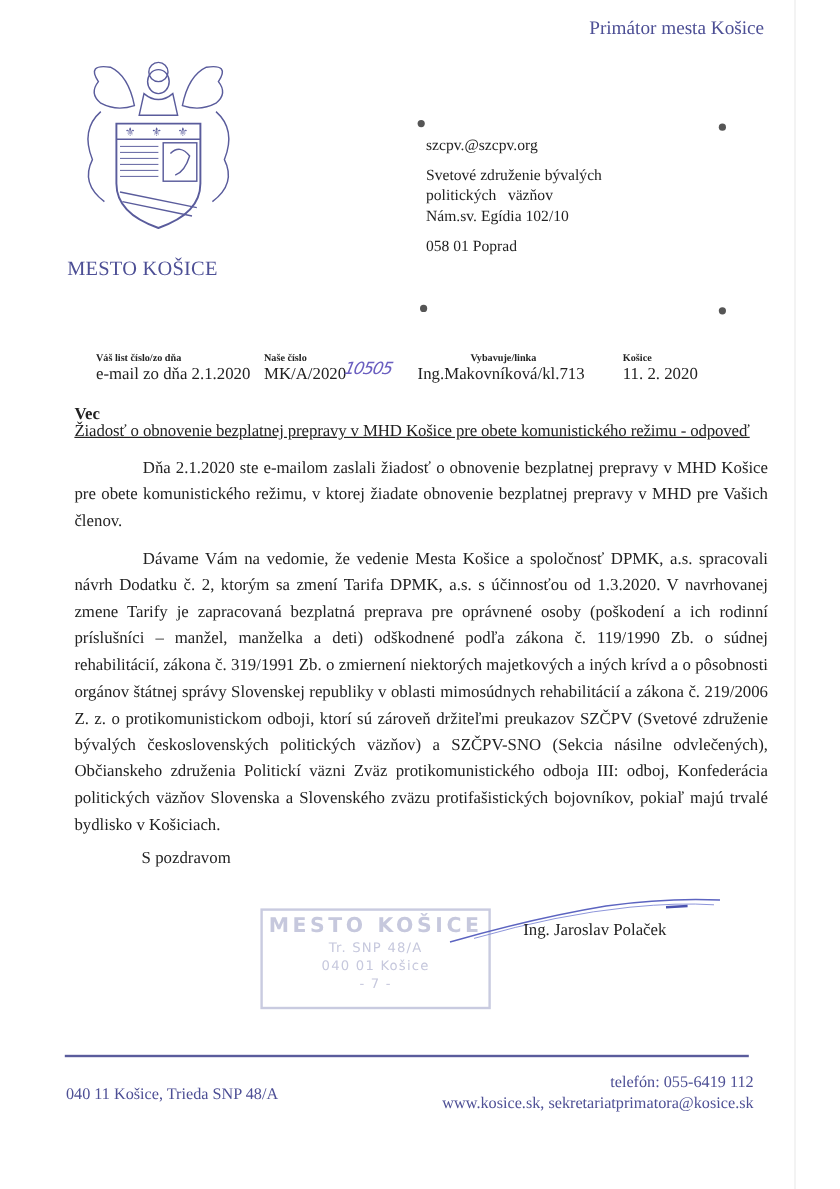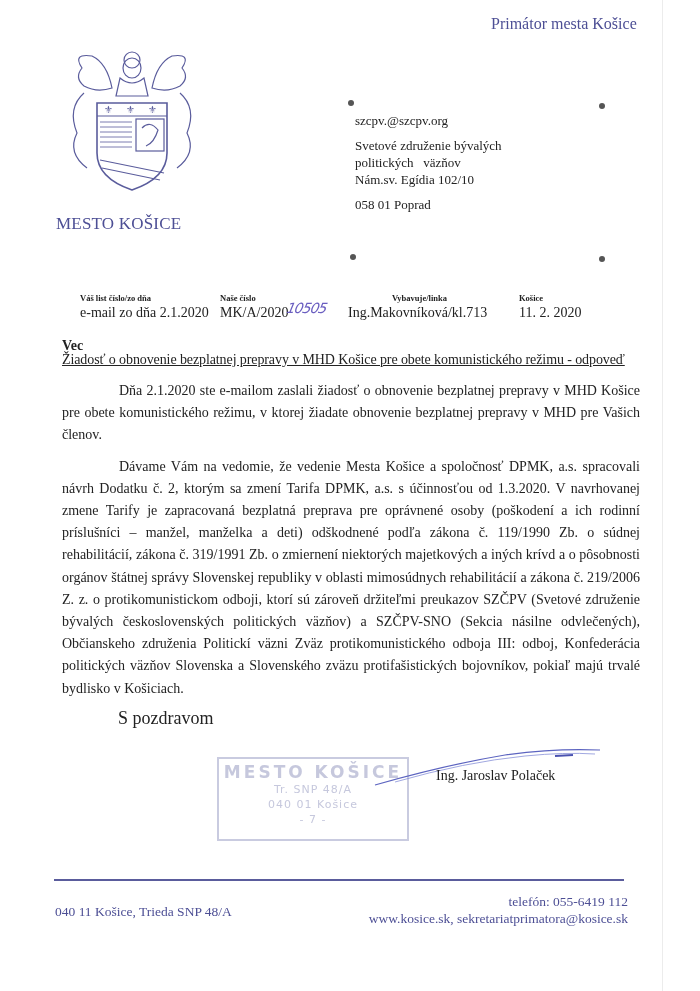--- a/index.html
+++ b/index.html
@@ -22,7 +22,7 @@
   #subject-text { left: 62px; top: 352px; font-size: 14px; text-decoration: underline; white-space: nowrap; letter-spacing: -0.1px; }
   #body { left: 62px; top: 380px; width: 578px; font-size: 14px; line-height: 22.2px; text-align: justify; }
   #body p { margin: 0; text-indent: 57px; }
-  #greeting { left: 118px; top: 708px; font-size: 18px; }
+  #greeting { left: 118px; top: 708px; font-size: 14px; }
   #stamp { left: 217px; top: 757px; width: 188px; height: 80px; border: 2px solid #c9cbe0; color: #c6c8dd; font-family: "DejaVu Sans", sans-serif; text-align: center; }
   #stamp .s1 { font-size: 17px; font-weight: bold; letter-spacing: 3px; margin-top: 3px; }
   #stamp .s2 { font-size: 11px; letter-spacing: 1px; line-height: 15px; text-align: center; }

